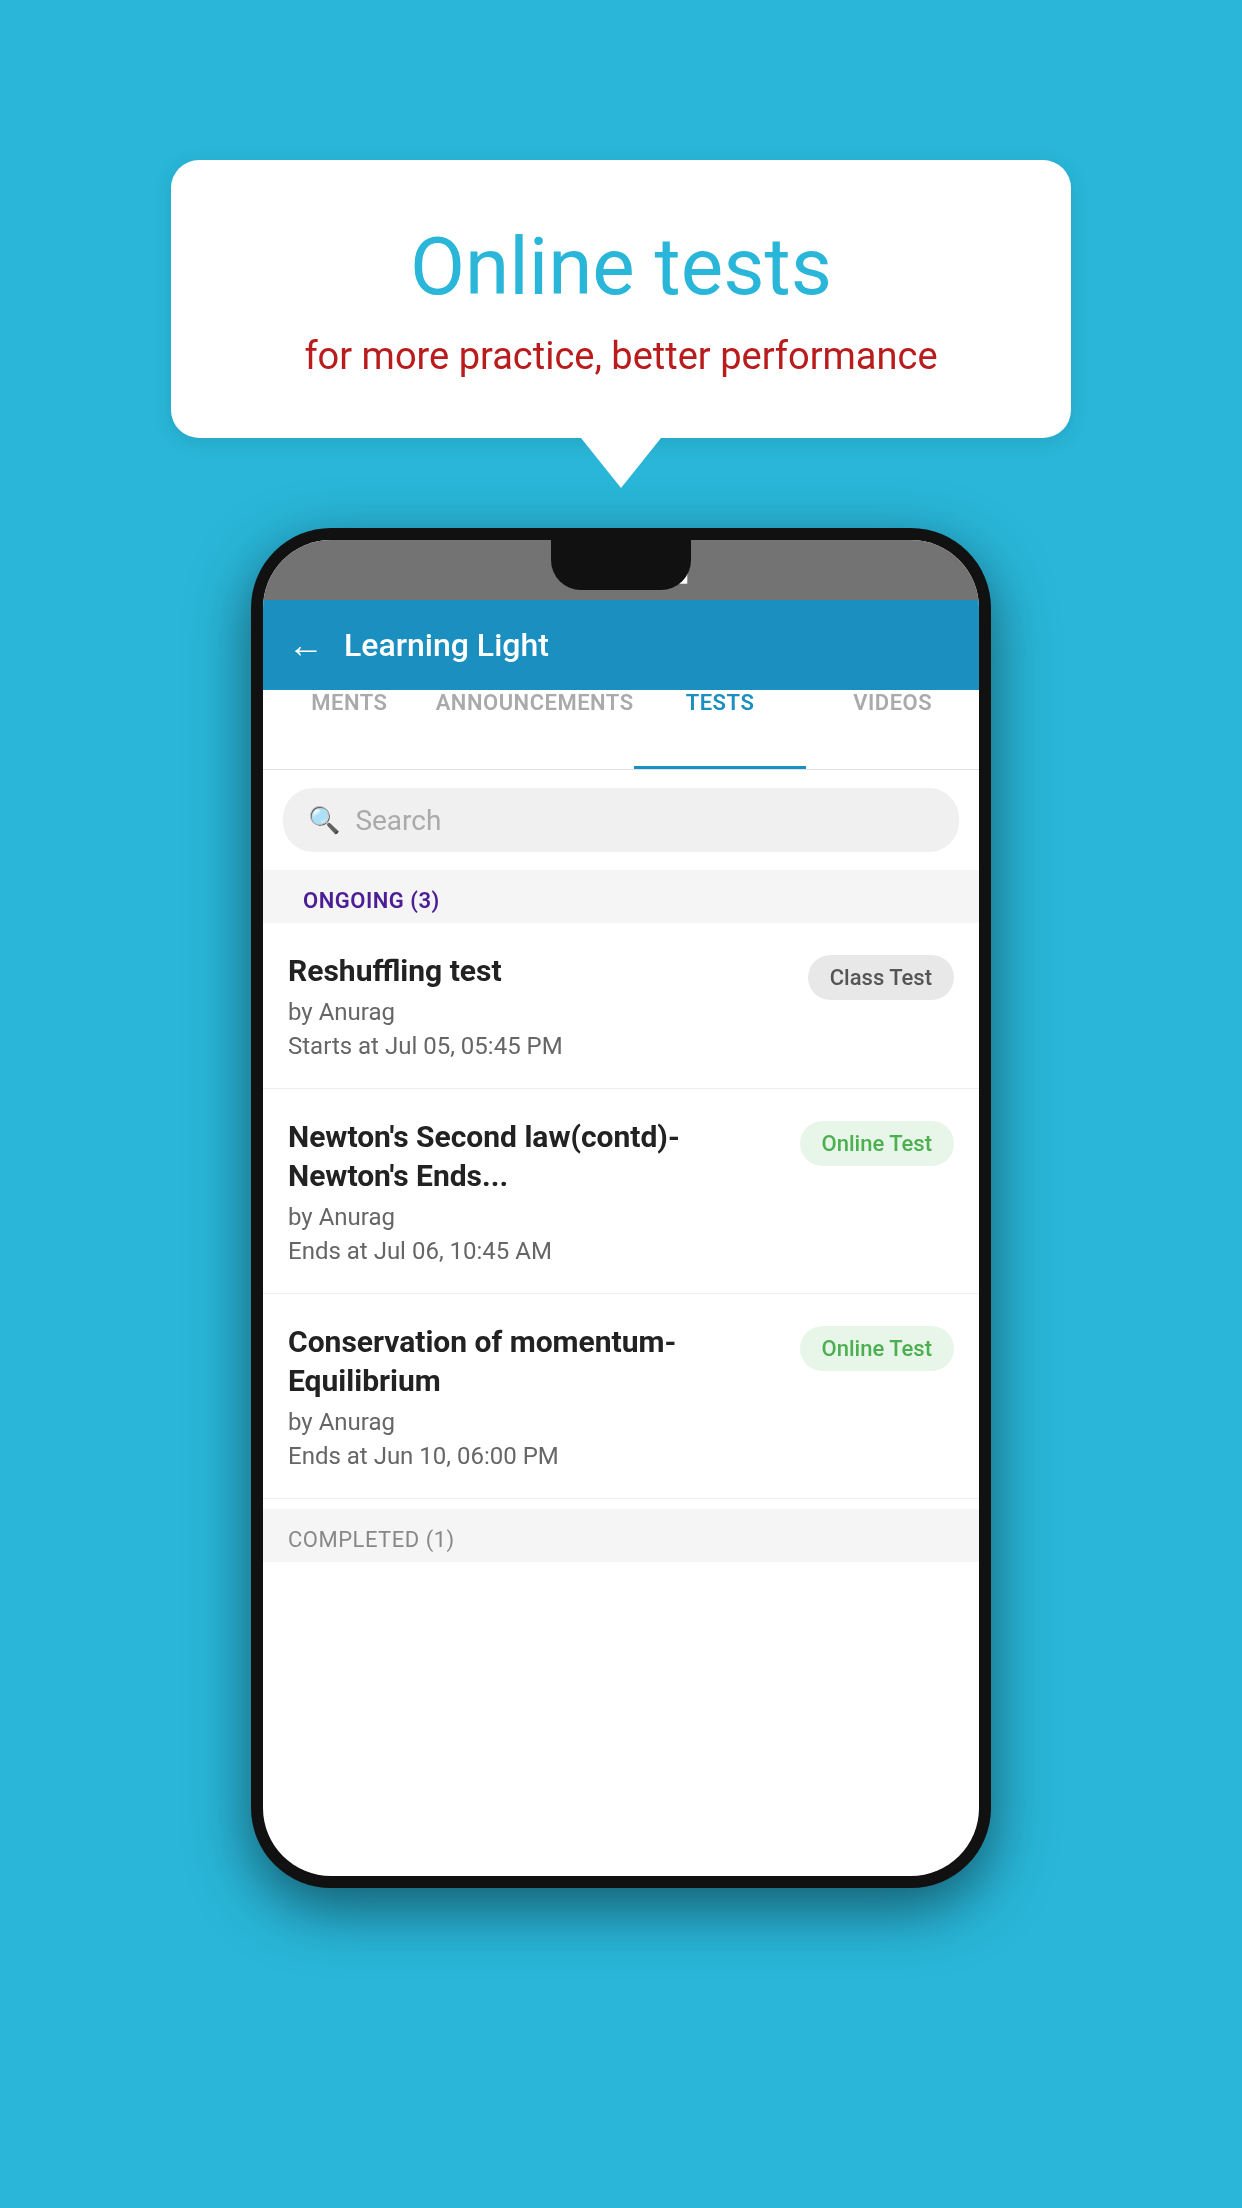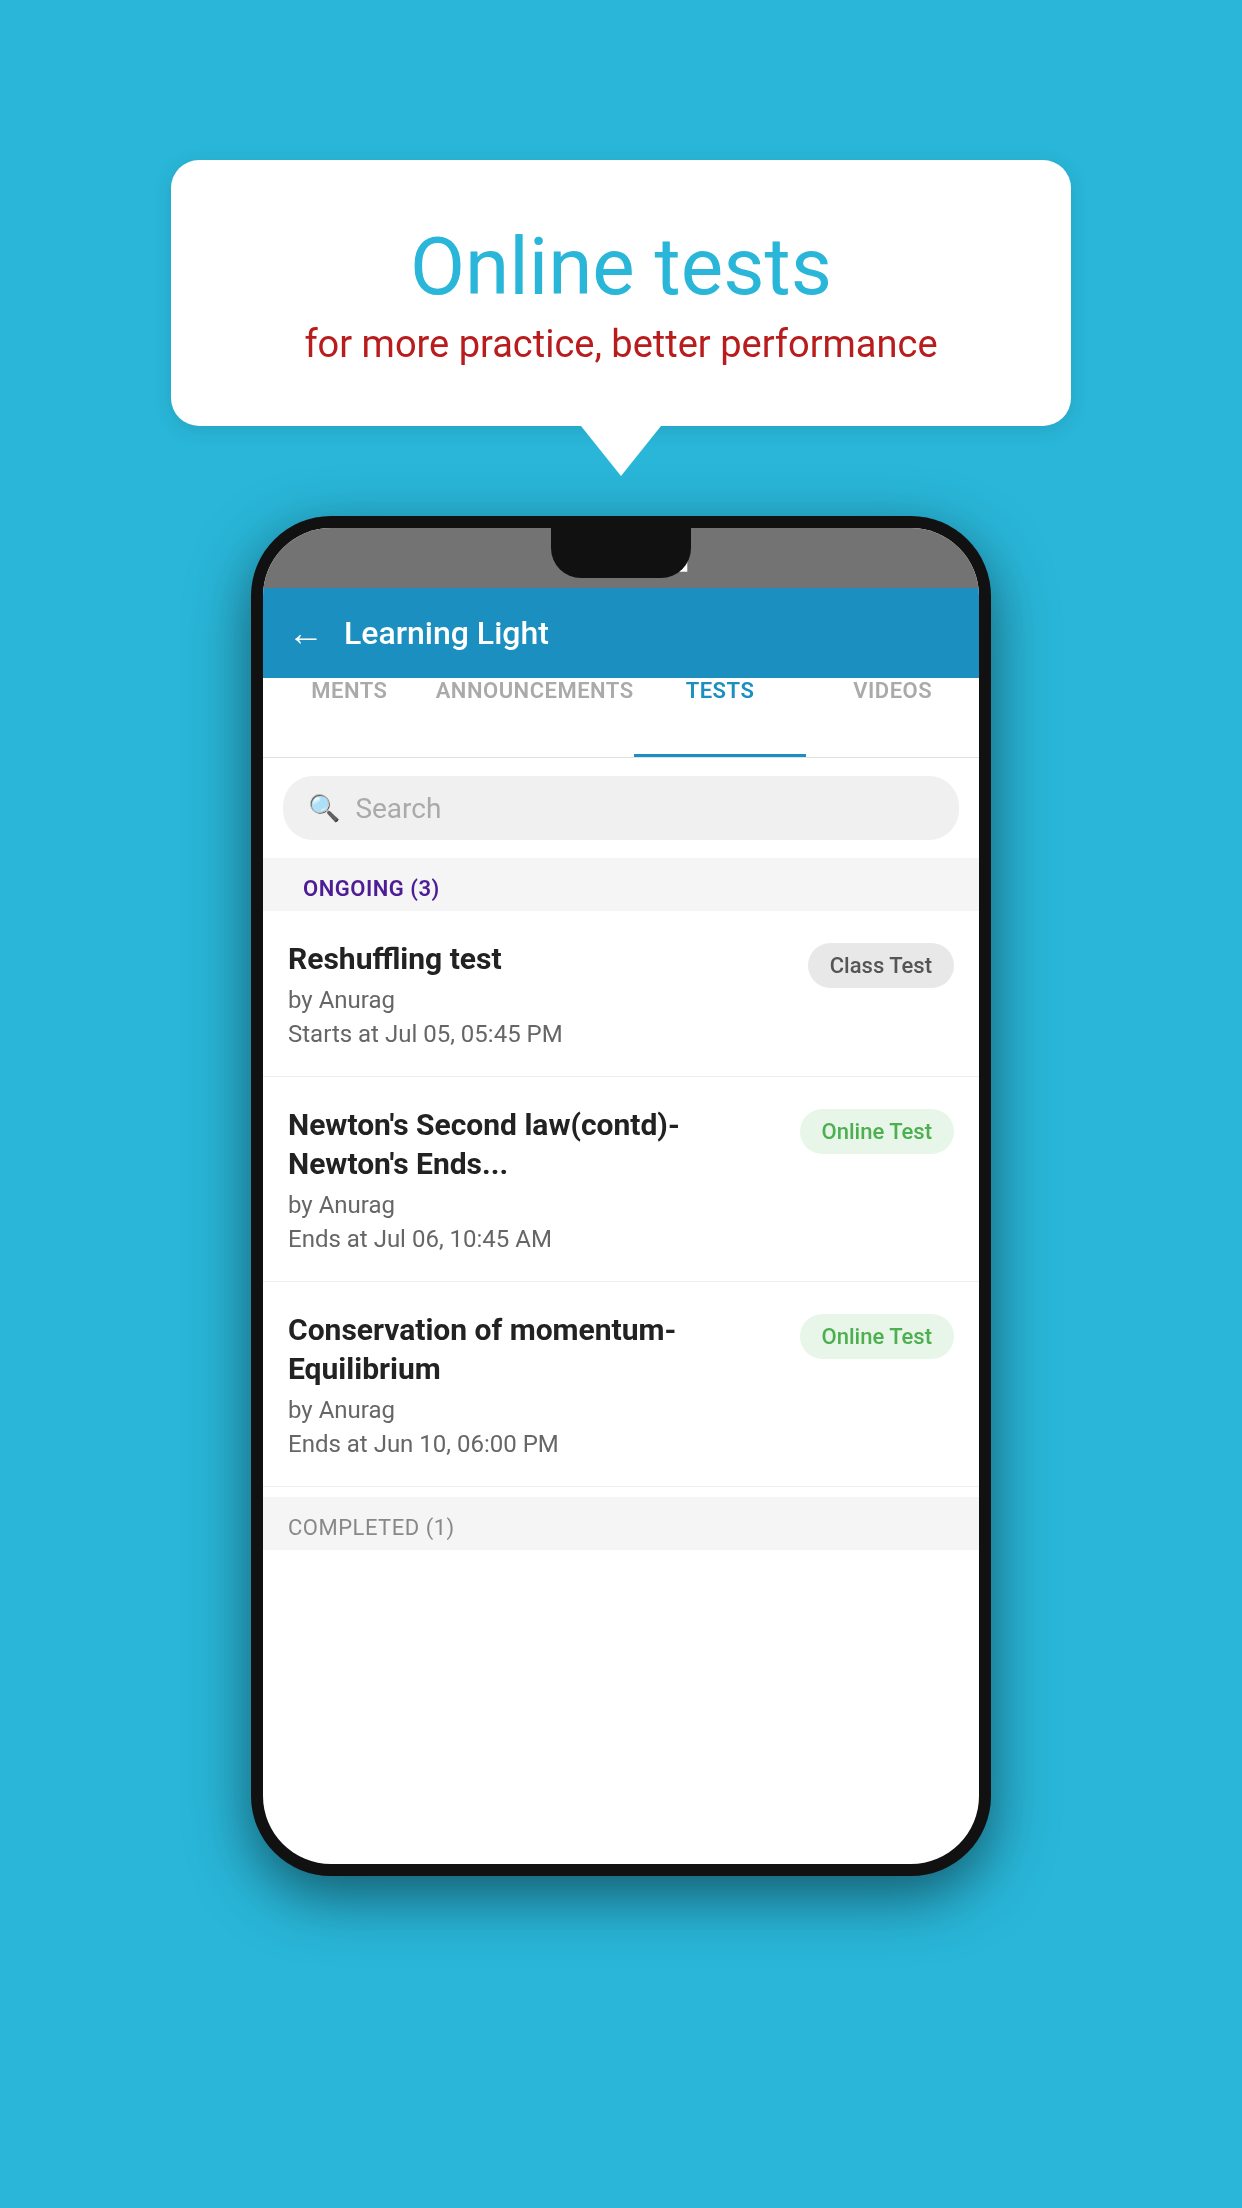--- a/index.html
+++ b/index.html
@@ -39,7 +39,7 @@
       font-size: 80px;
       color: #29b6d8;
       font-weight: 400;
-      margin-bottom: 8px;
+      margin-bottom: 20px;
     }
 
     .speech-bubble-subtitle {

